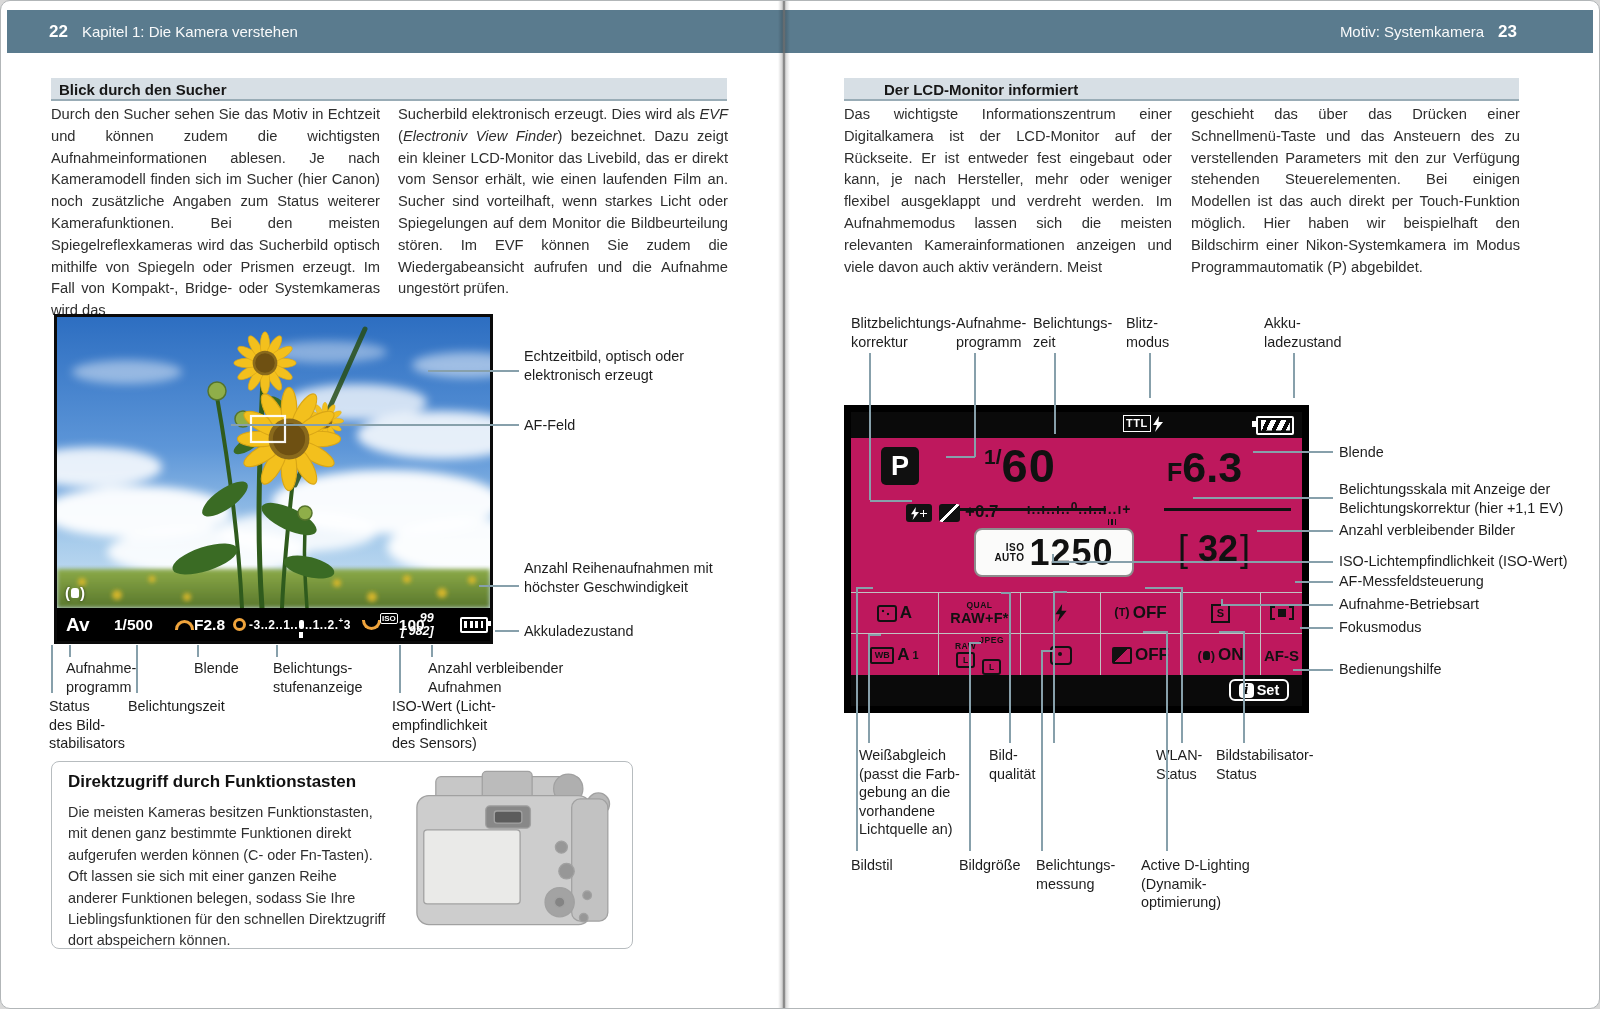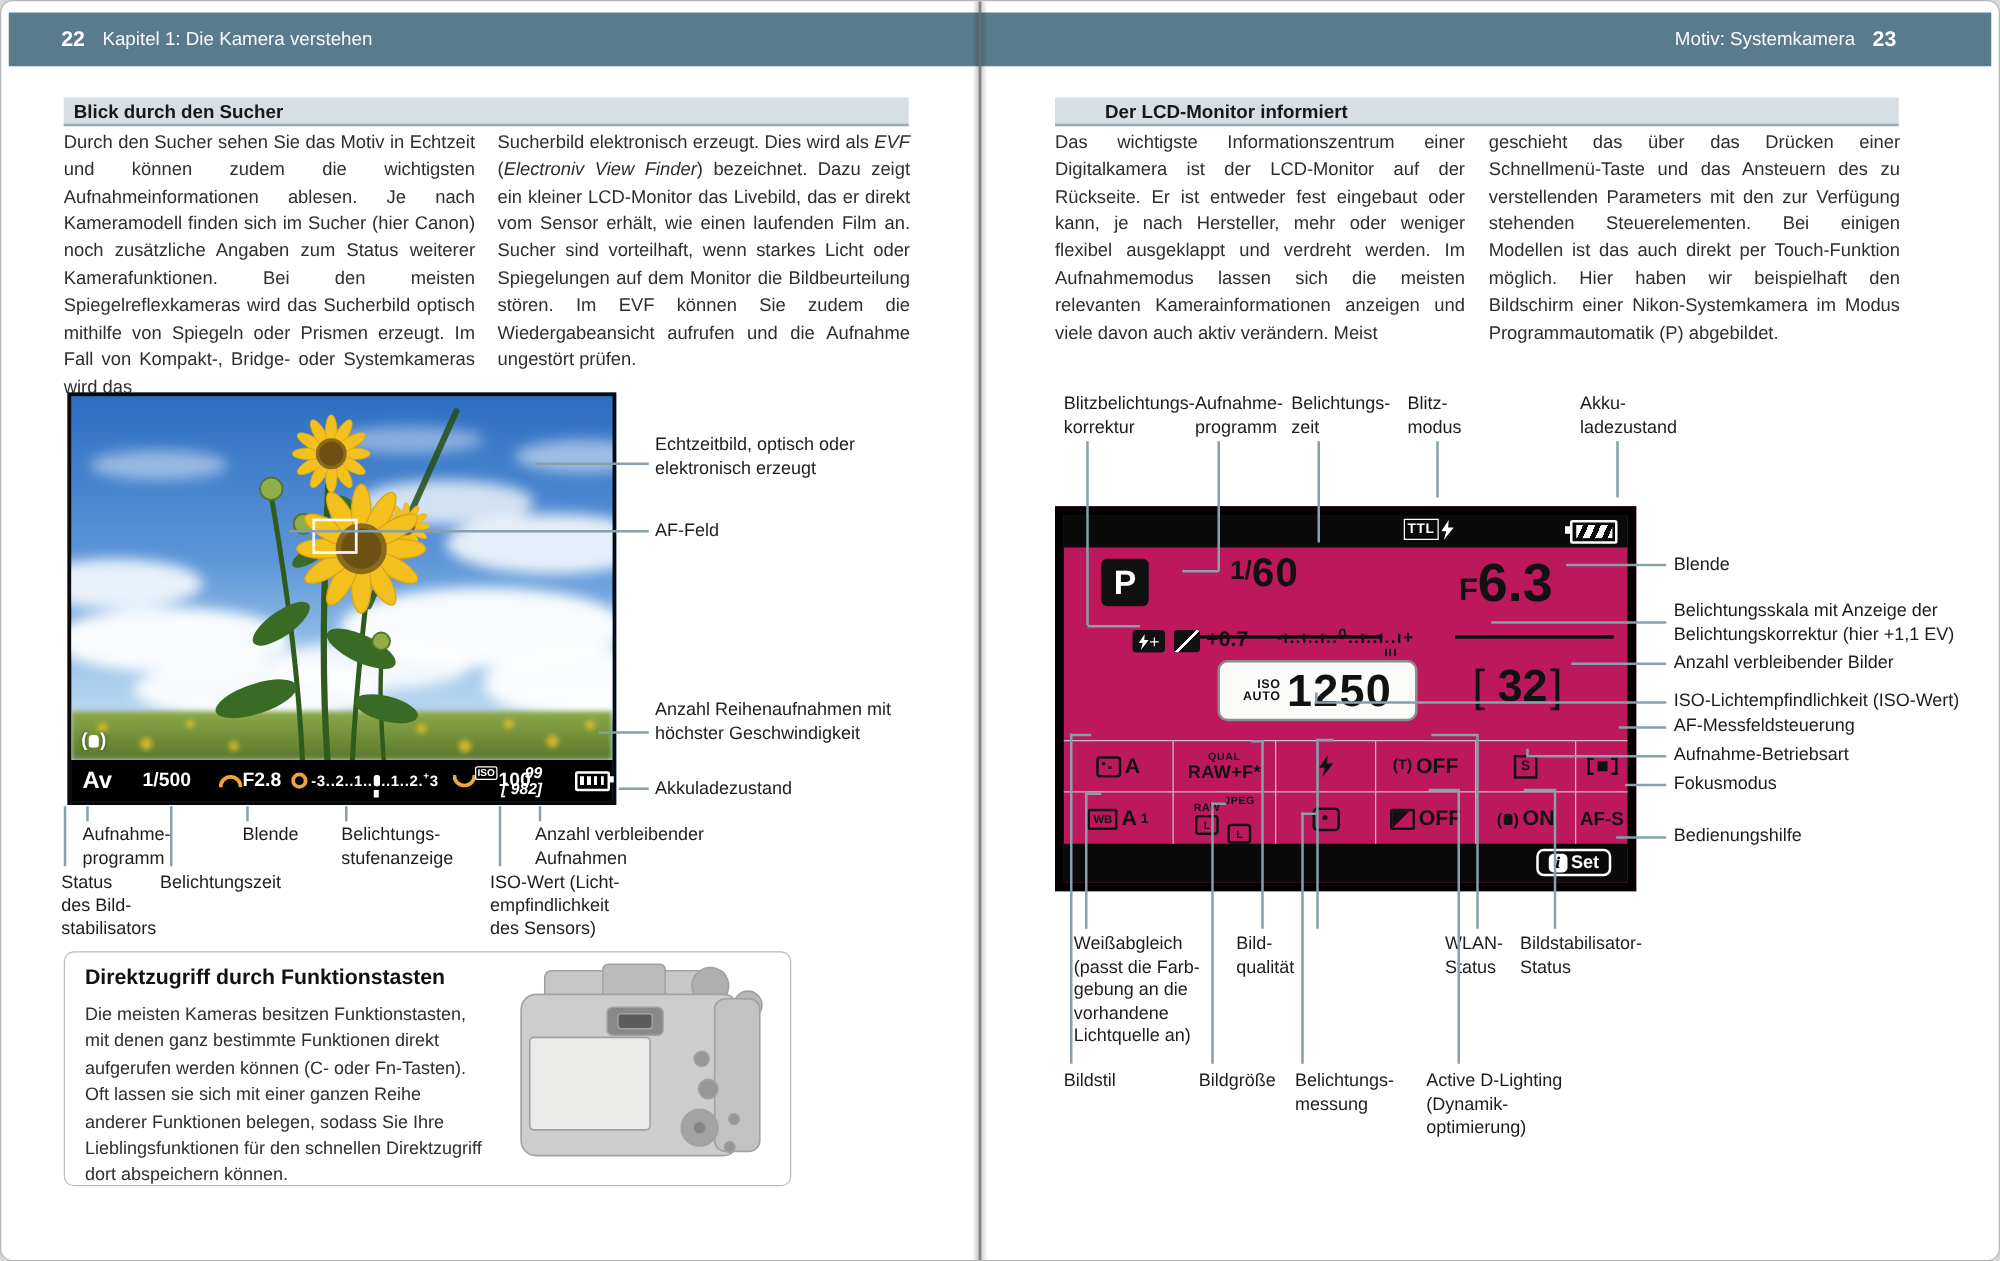--- a/index.html
+++ b/index.html
@@ -54,7 +54,7 @@
           color:#fff;font-size:27px;font-weight:bold;display:flex;align-items:center;justify-content:center;}
   .shutter{position:absolute;left:133px;top:30px;display:flex;color:#111;}
   .shutter .pre{font-size:21px;font-weight:600;margin-top:3px;}
-  .shutter .big{font-size:32px;font-weight:600;line-height:1;letter-spacing:1px;}
+  .shutter .big{font-size:47px;font-weight:600;line-height:1;letter-spacing:1px;}
   .aperture{position:absolute;left:316px;top:34px;display:flex;align-items:flex-end;color:#111;}
   .aperture .pre{font-size:25px;font-weight:600;margin-bottom:2px;}
   .aperture .big{font-size:43px;font-weight:600;line-height:1;text-align:right;}

